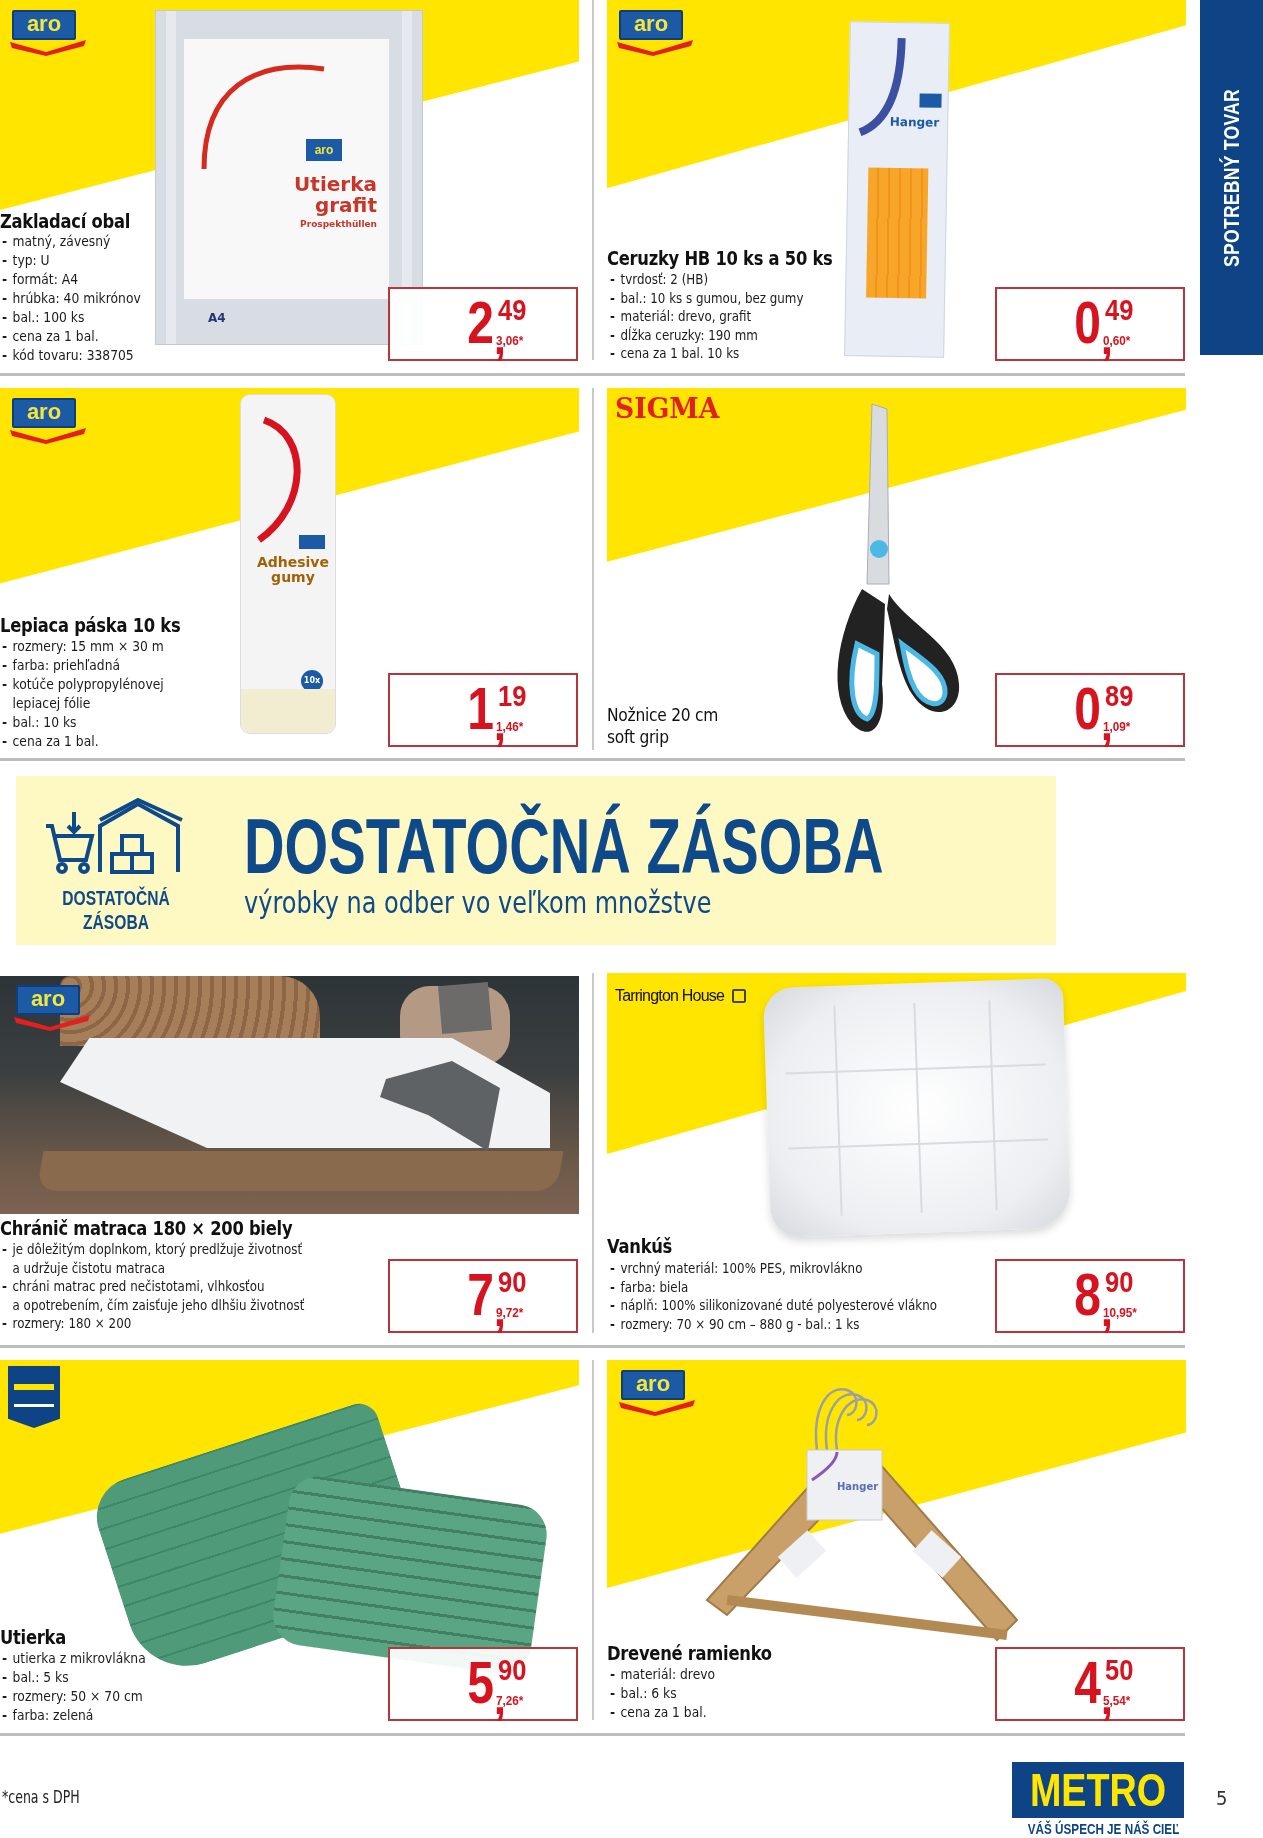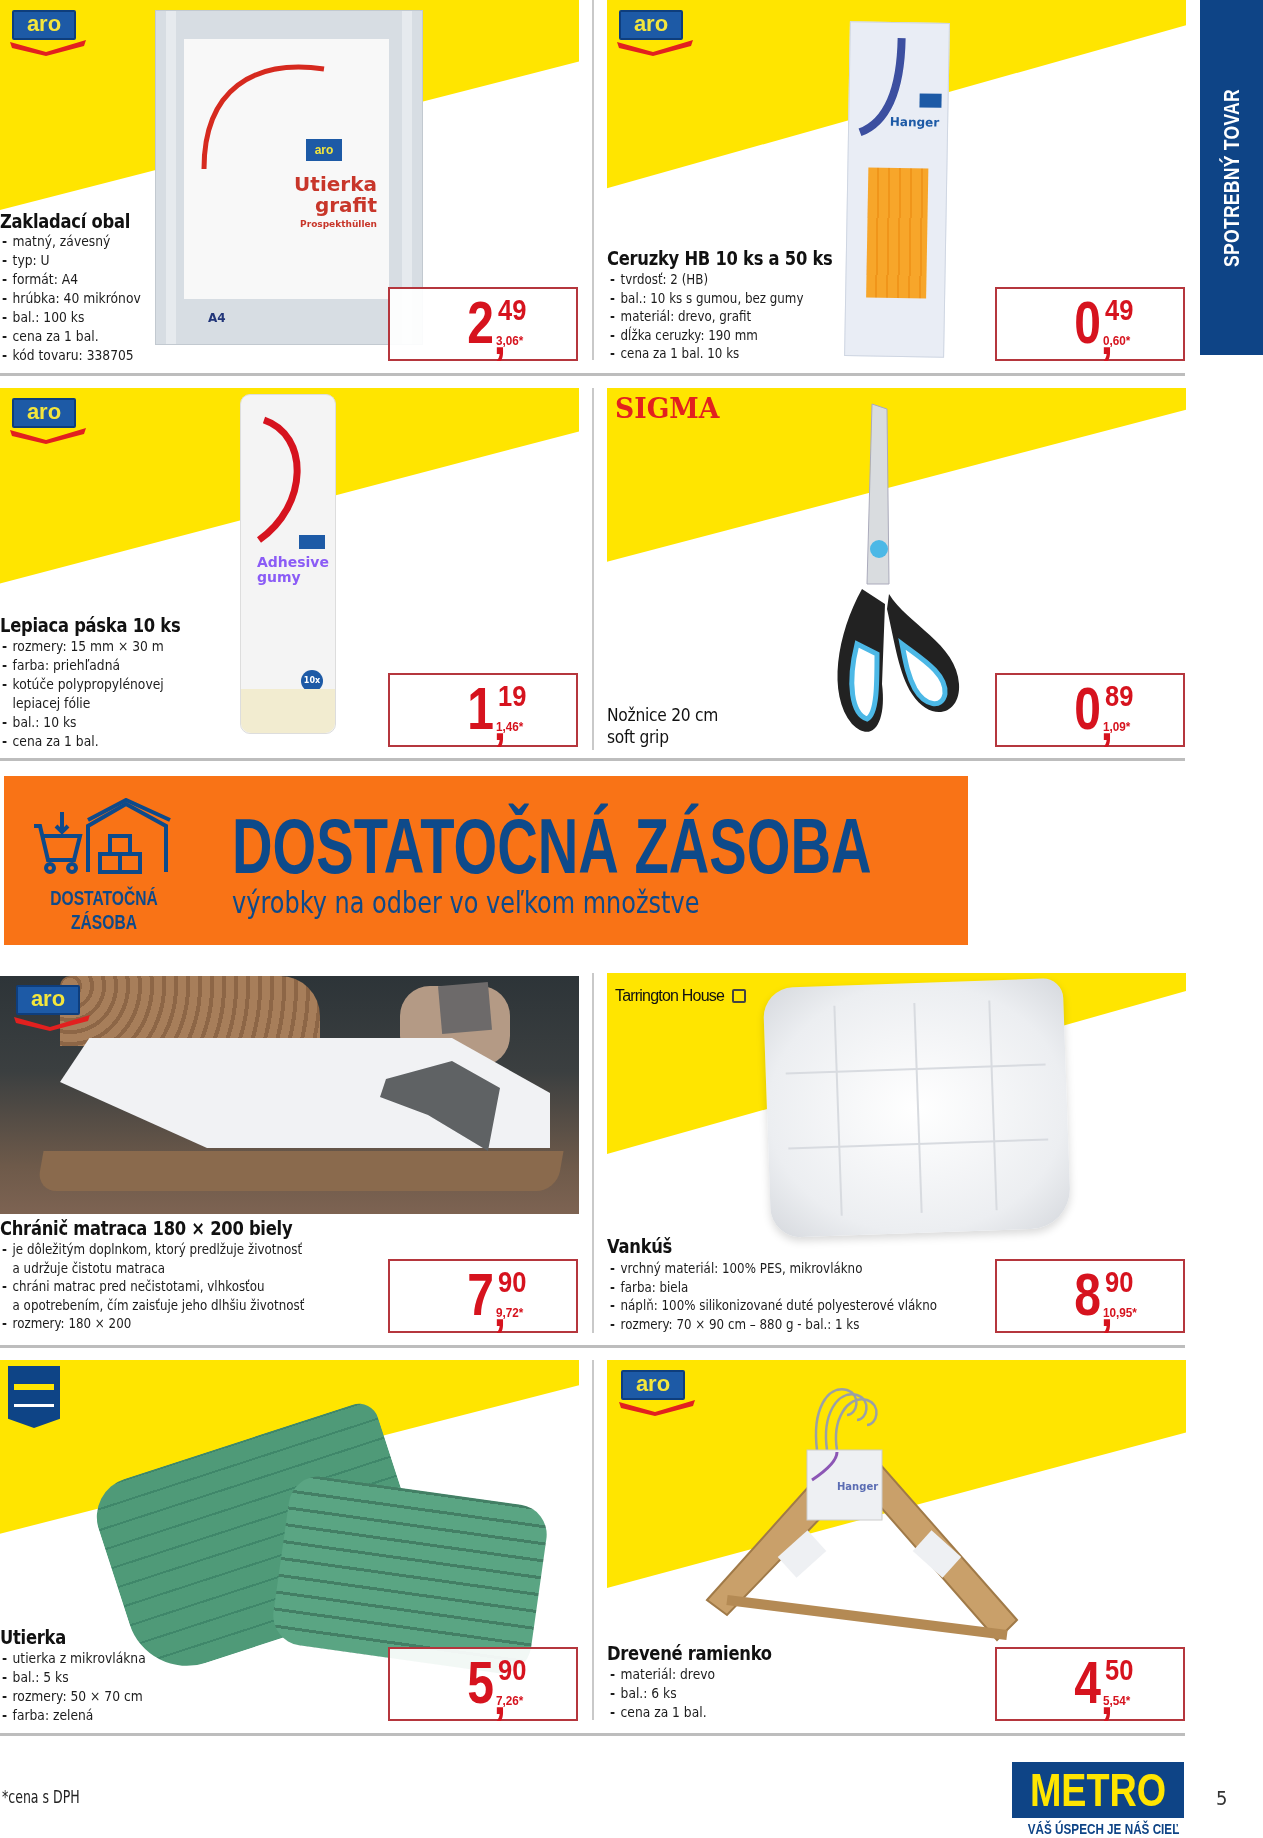--- a/index.html
+++ b/index.html
@@ -156,7 +156,7 @@
         <path d="M15 5 C 60 20, 60 90, 10 125" stroke="#d6131e" stroke-width="7" fill="none"></path>
       </svg>
     <div style="position:absolute; left:58px; top:140px; width:26px; height:14px; background:#1d5aa6;"></div>
-    <div style="position:absolute; right:6px; top:160px; text-align:left; color:#8b5cf6; font: bold 14px/15px 'DejaVu Sans', sans-serif;">
+    <div style="position:absolute; right:6px; top:160px; text-align:center; color:#a16207; font: bold 14px/15px 'DejaVu Sans', sans-serif;">
       <div>Adhesive</div>
       <div>gumy</div>
     </div>

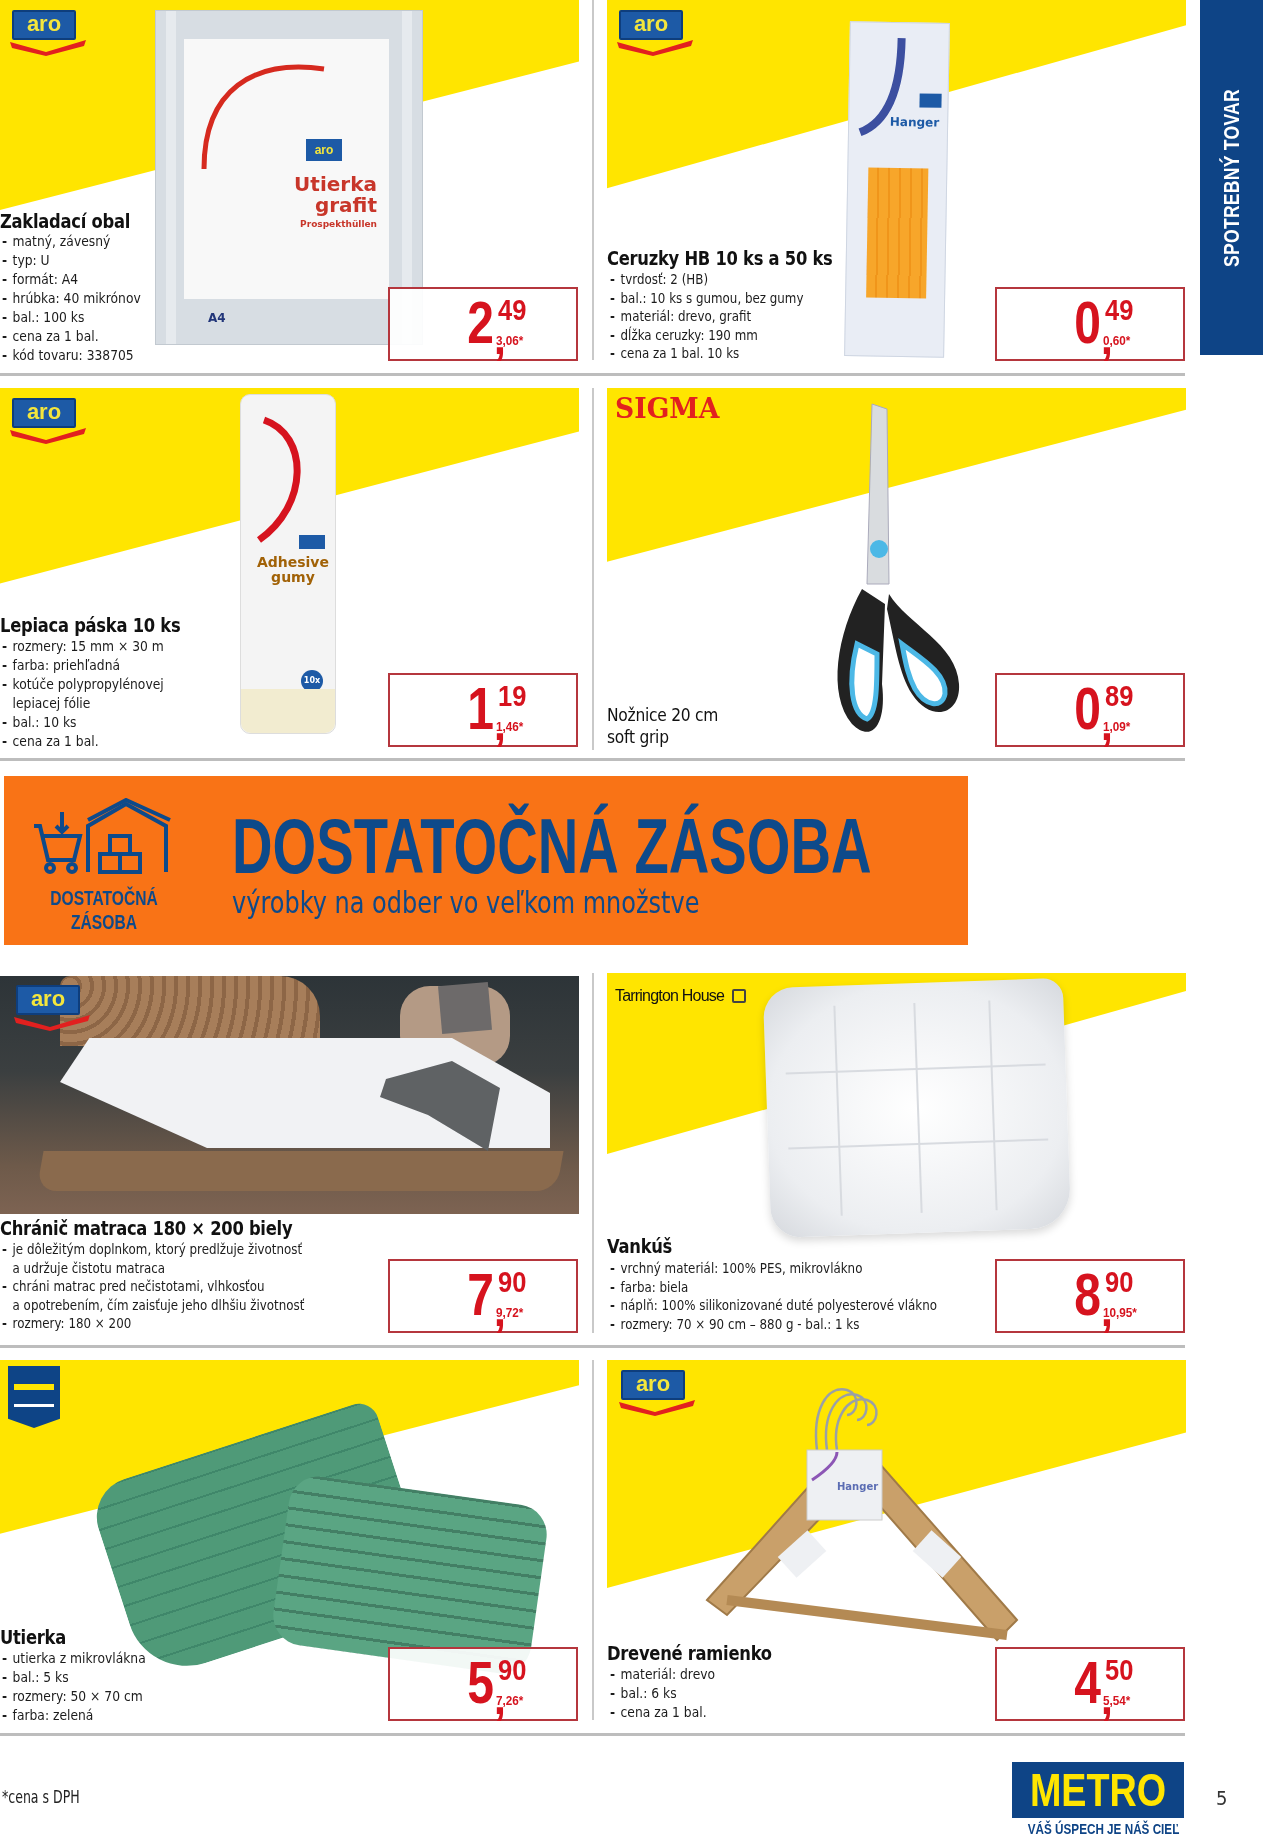--- a/index.html
+++ b/index.html
@@ -34,7 +34,7 @@
   .photo { position: absolute; }
   .sigma { position: absolute; font-family: "DejaVu Serif", serif; font-weight: bold; font-size: 28px; color: #e2201f; letter-spacing: 0px; transform: scaleX(0.95); transform-origin: left top; }
 
-  .banner { position: absolute; left: 4px; top: 776px; width: 964px; height: 169px; background: #f97316; }
+  .banner { position: absolute; left: 16px; top: 776px; width: 1040px; height: 169px; background: #fef9c3; }
   .banner .big { position: absolute; left: 228px; top: 30px; font-family: "Liberation Sans", sans-serif; font-weight: bold; font-size: 78px; line-height: 80px; color: #0e4a8a; letter-spacing: 0px; transform: scaleX(0.72); transform-origin: left top; white-space: nowrap; }
   .banner .sub { position: absolute; left: 228px; top: 110px; font-family: "DejaVu Sans", sans-serif; font-size: 30px; line-height: 34px; color: #0e4a8a; transform: scaleX(0.8); transform-origin: left top; white-space: nowrap; }
   .banner .lbl { position: absolute; left: 28px; top: 110px; width: 144px; text-align: center; font-family: "Liberation Sans", sans-serif; font-weight: bold; font-size: 20px; line-height: 24px; color: #0e4a8a; transform: scaleX(0.78); transform-origin: center top; }

